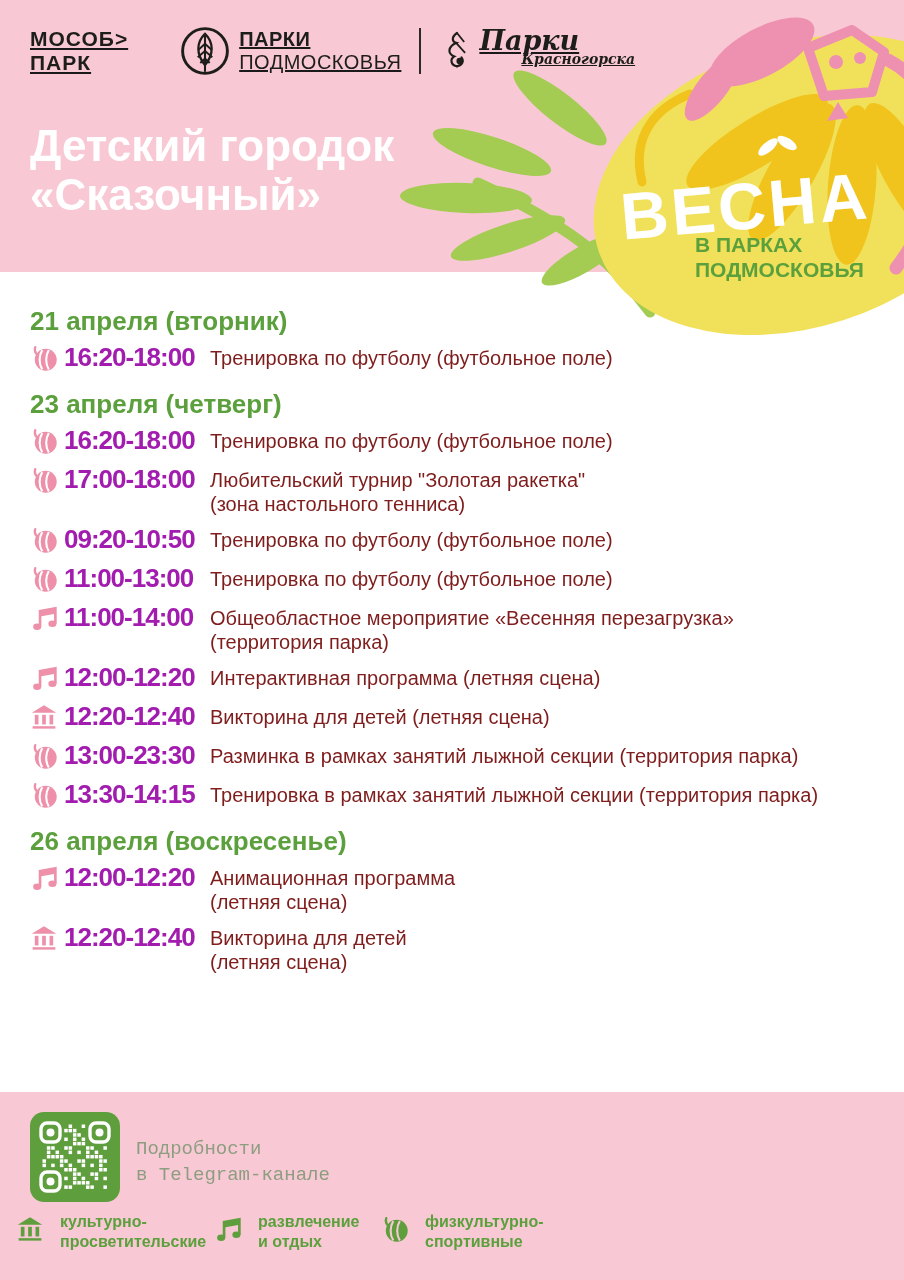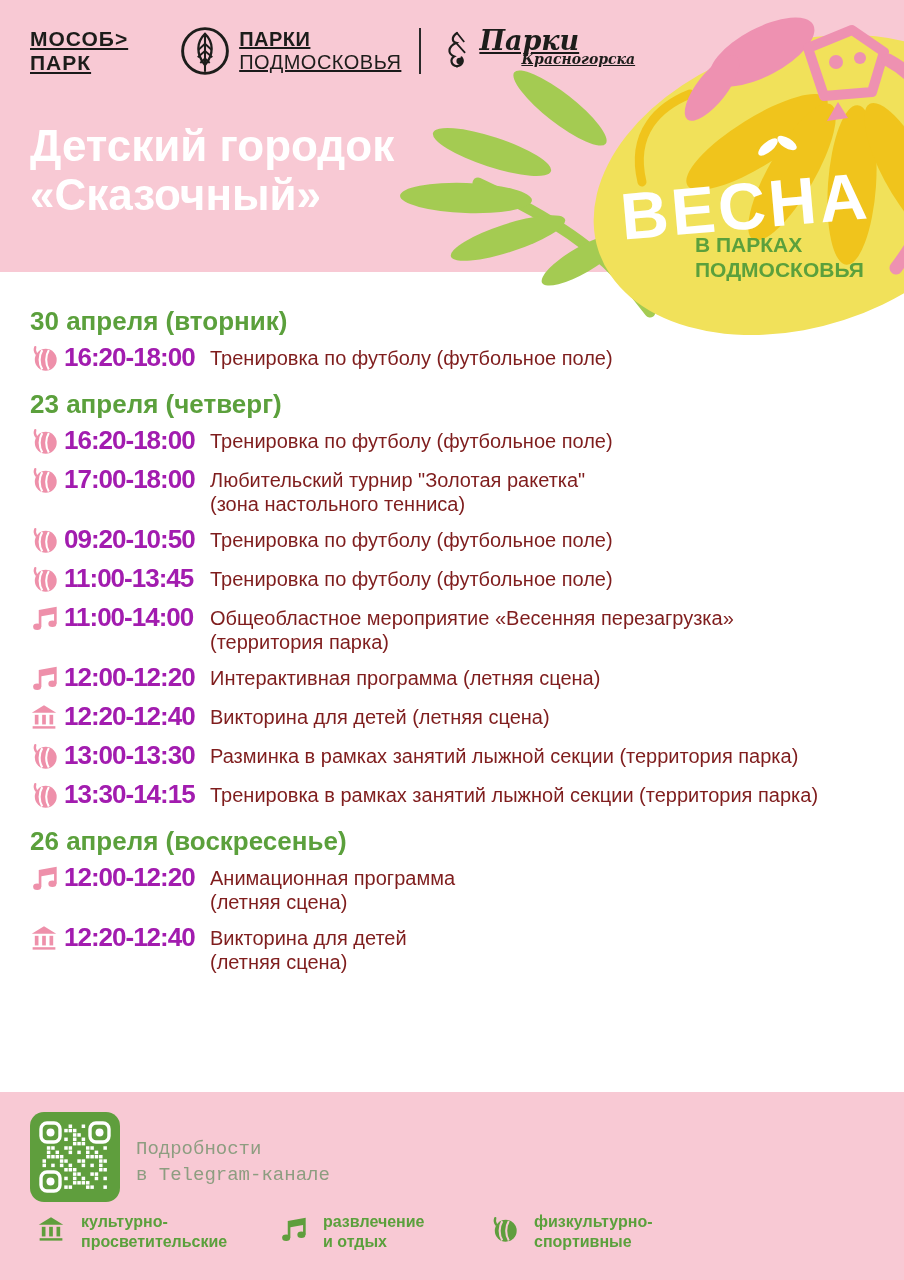--- a/index.html
+++ b/index.html
@@ -121,7 +121,7 @@
   <div class="body">
     <div>
   <section class="day">
-    <h2 class="date">30 апреля (вторник)</h2>
+    <h2 class="date">21 апреля (вторник)</h2>
     <div class="events">
   <div class="event">
     <span class="evt-icon">

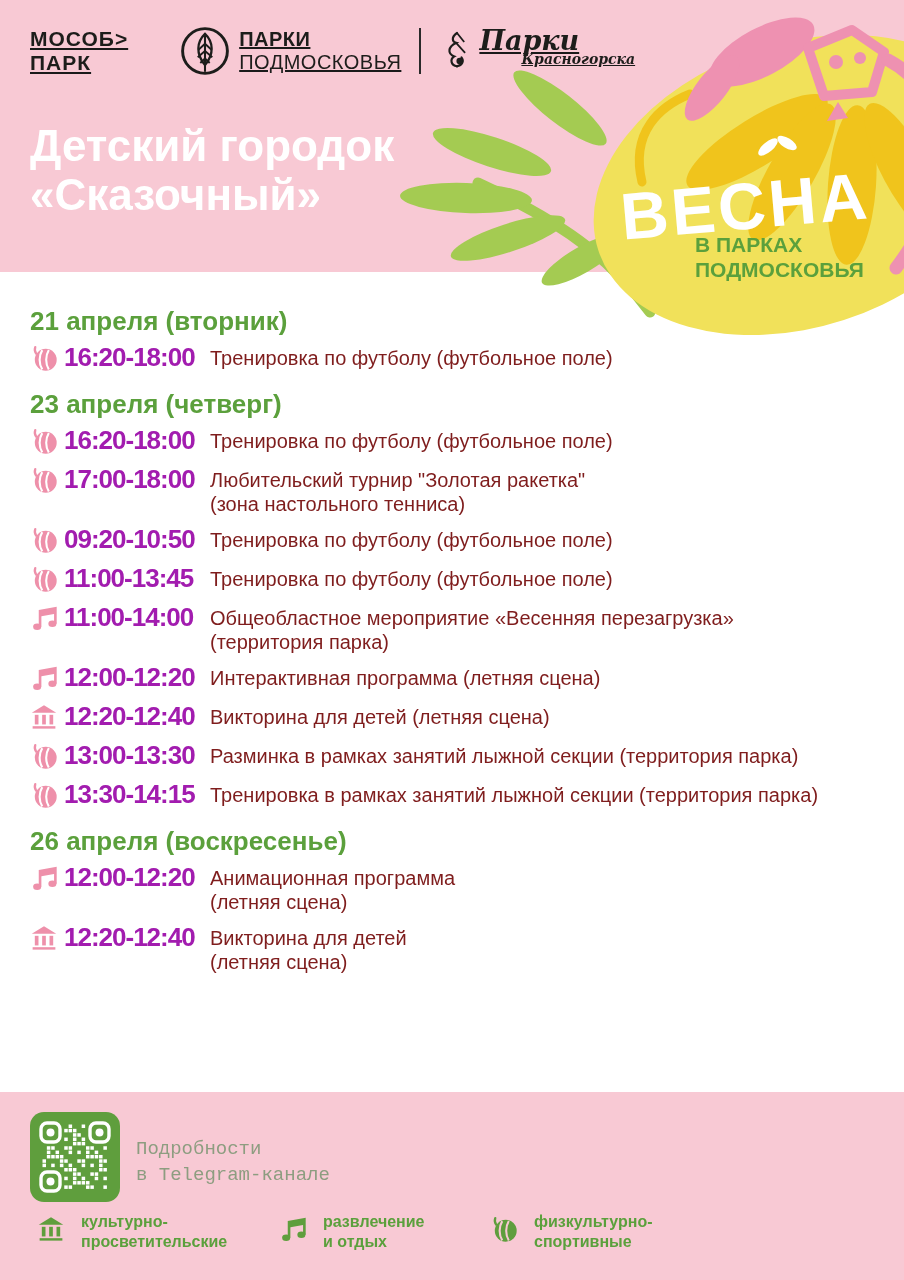--- a/index.html
+++ b/index.html
@@ -193,7 +193,7 @@
     <path d="M21.5 6.8 C17.5 13.5 17.5 22.5 21.5 29.2" style="stroke:var(--seam,#fff)" stroke-width="2.4" fill="none"></path>
   </svg>
 </span>
-    <span class="time">11:00-13:45</span>
+    <span class="time">11:00-13:00</span>
     <span class="desc">Тренировка по футболу (футбольное поле)</span>
   </div>
 

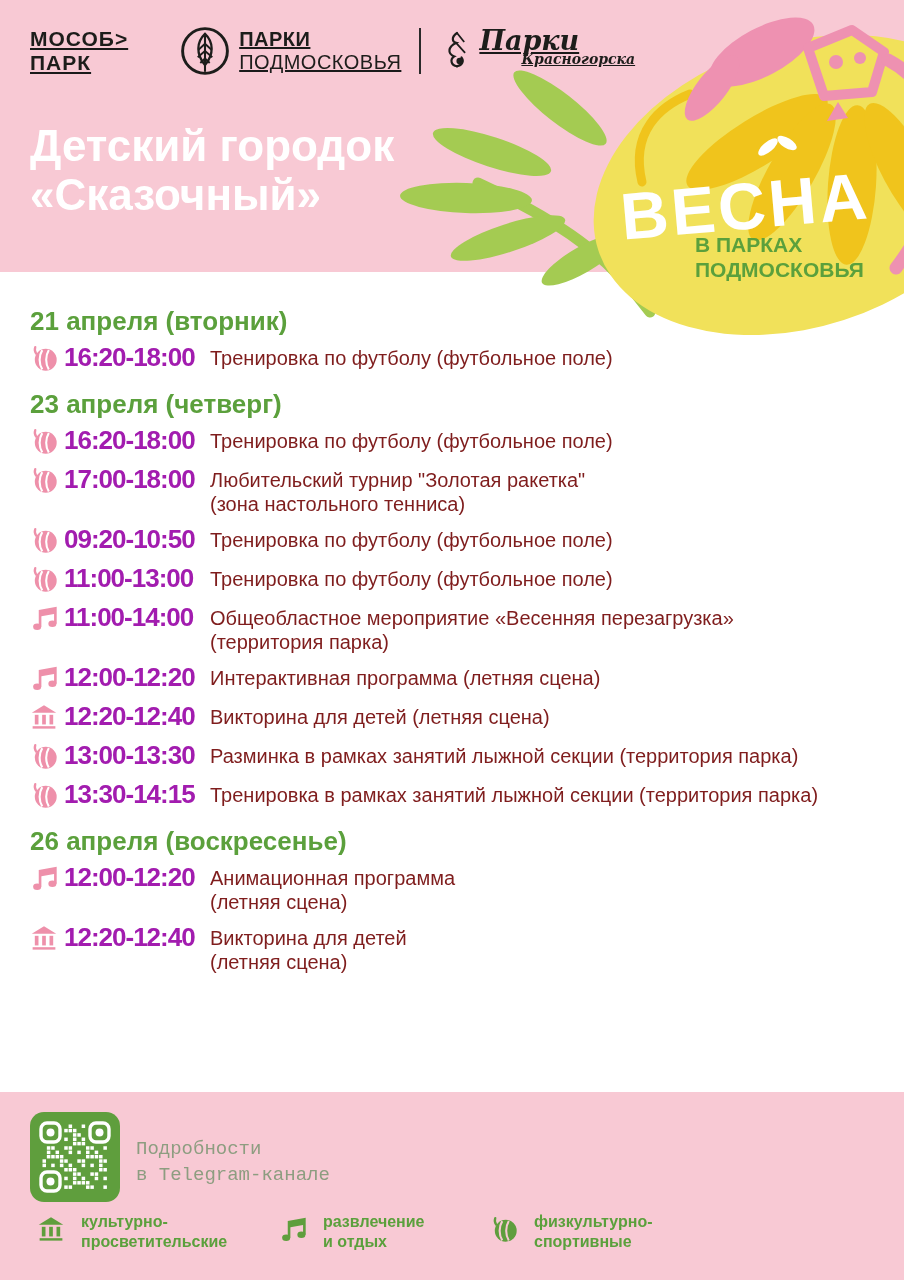--- a/index.html
+++ b/index.html
@@ -246,7 +246,7 @@
     <path d="M21.5 6.8 C17.5 13.5 17.5 22.5 21.5 29.2" style="stroke:var(--seam,#fff)" stroke-width="2.4" fill="none"></path>
   </svg>
 </span>
-    <span class="time">13:00-13:30</span>
+    <span class="time">13:00-23:30</span>
     <span class="desc">Разминка в рамках занятий лыжной секции (территория парка)</span>
   </div>
 

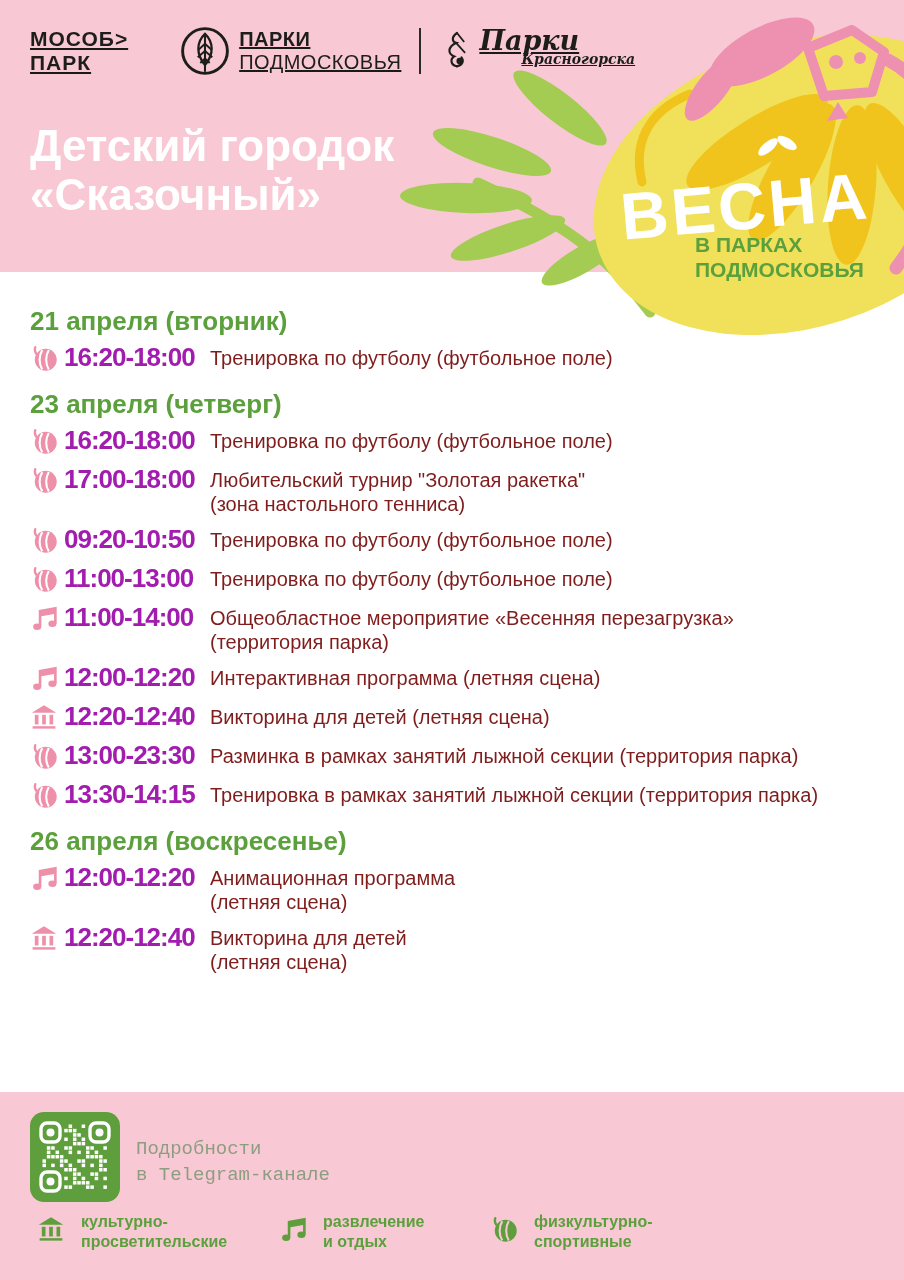--- a/index.html
+++ b/index.html
@@ -38,7 +38,7 @@
   
   .qr{position:absolute;left:30px;top:1112px;width:90px;height:90px;}
   .qr-caption{position:absolute;left:136px;top:1136px;font-size:19px;line-height:26px;color:#8d9d80;font-family:Liberation Mono, monospace;}
-  .legend{position:absolute;left:37px;top:1212px;display:flex;z-index:2;gap:44px;}
+  .legend{position:absolute;left:16px;top:1212px;display:flex;z-index:2;}
   .legend-item{display:flex;align-items:flex-start;}
   .legend-item .evt-icon{color:#5f9e3d;--seam:#f8c9d4;margin-top:3px;}
   .legend-label{margin-left:10px;font-size:16px;line-height:20px;font-weight:bold;color:#5ba03c;}

